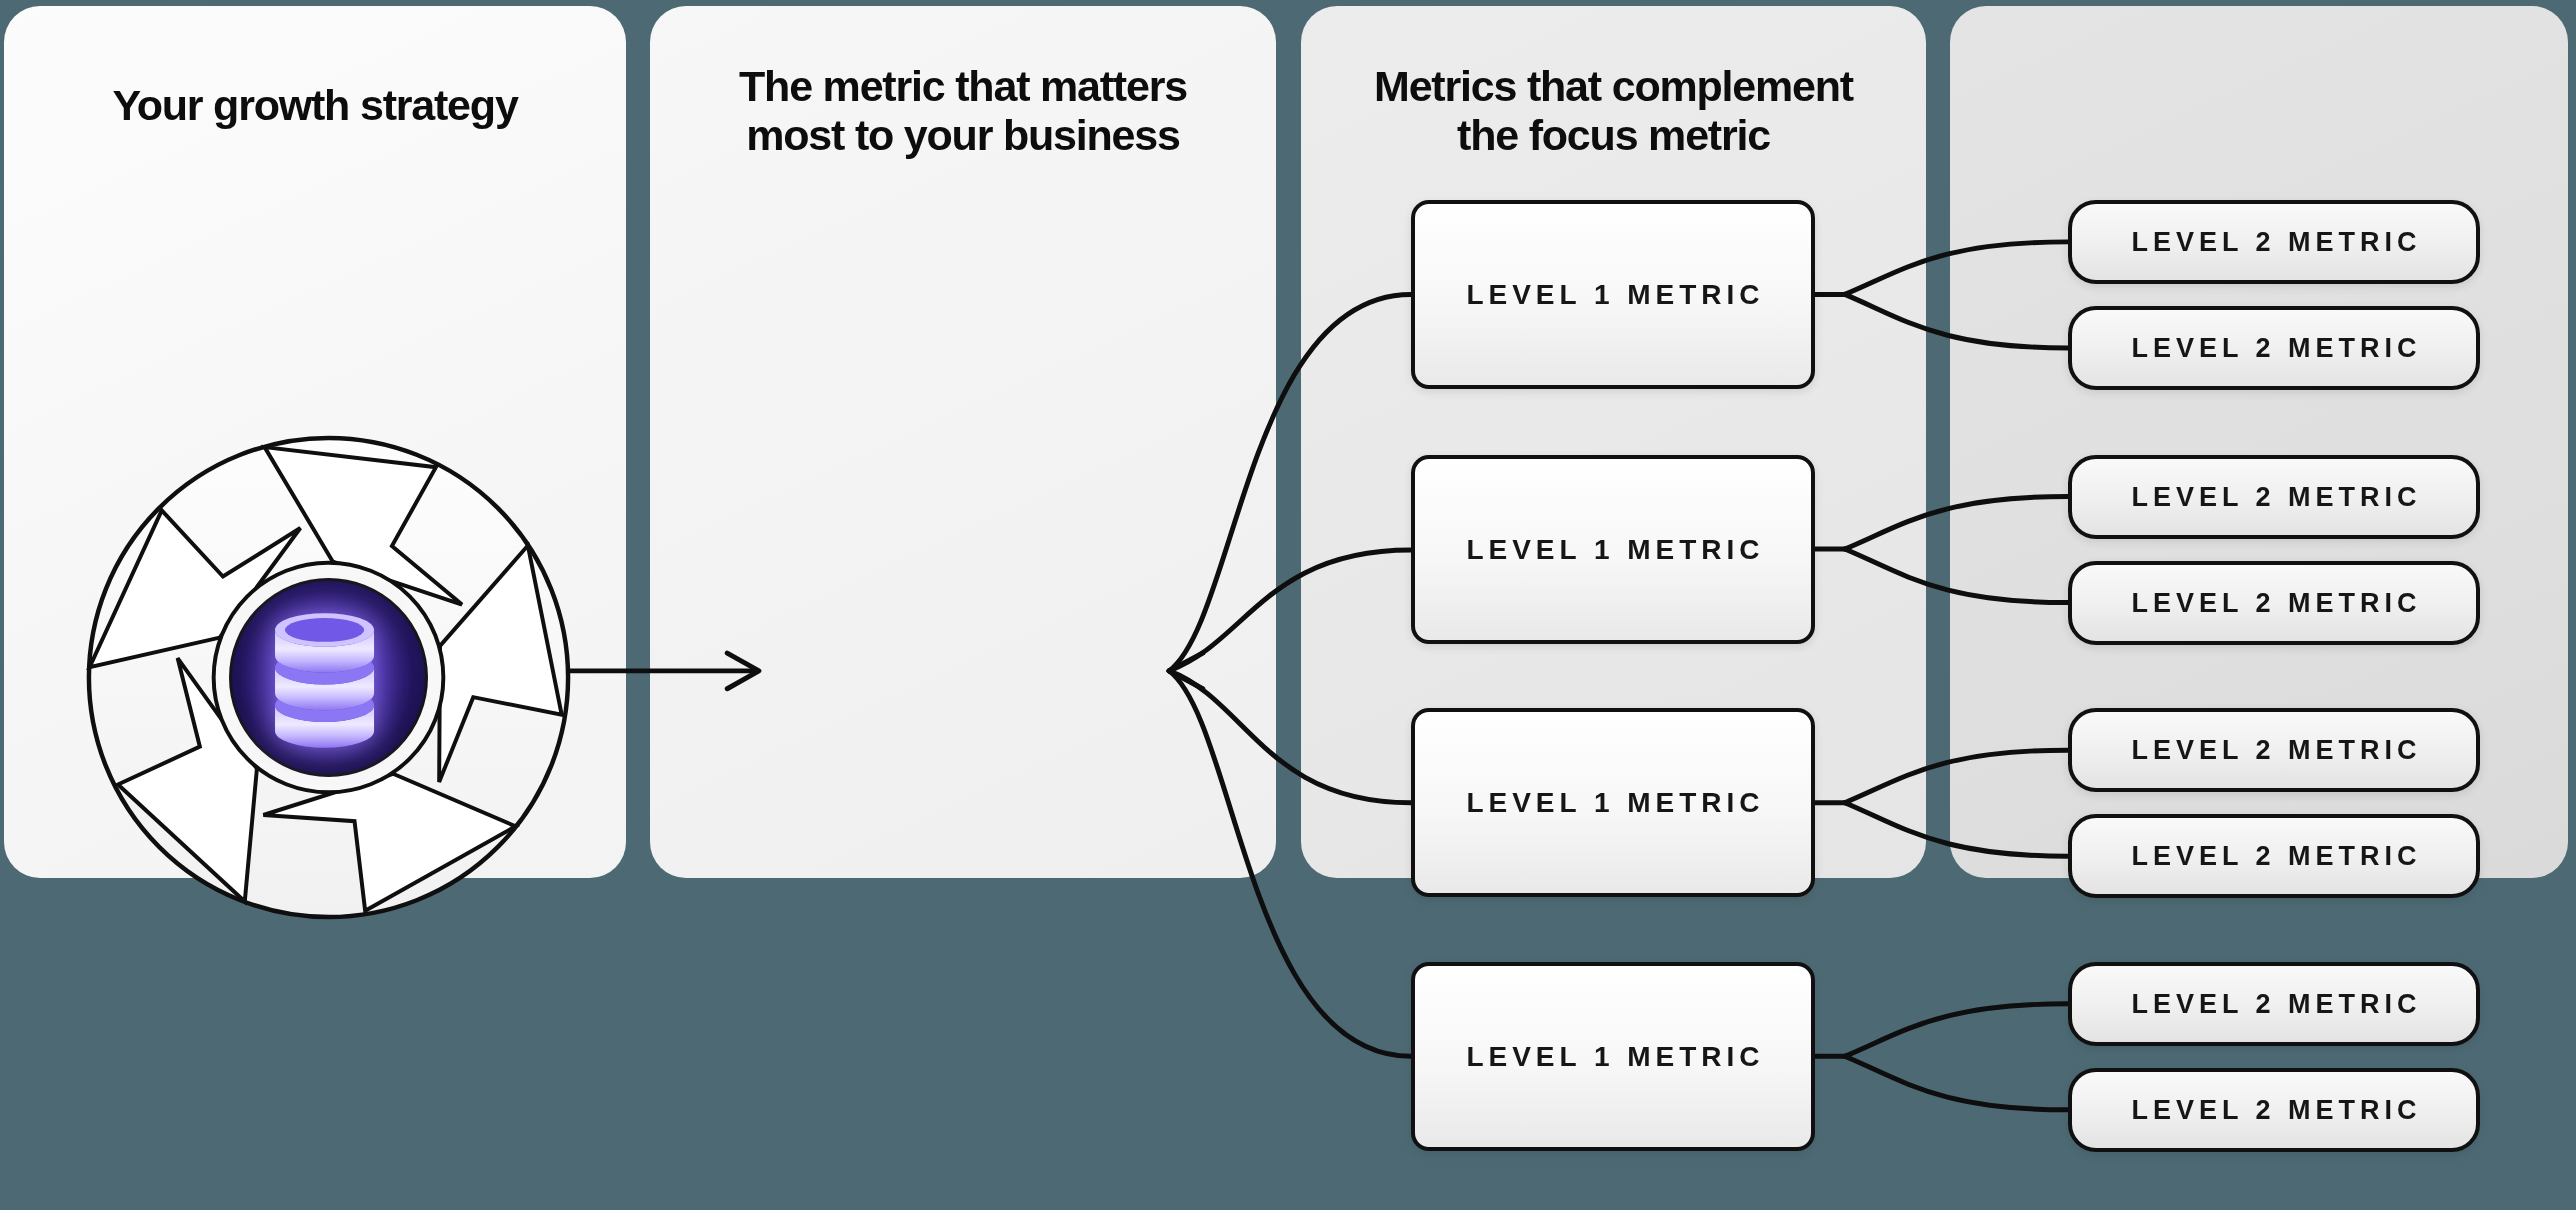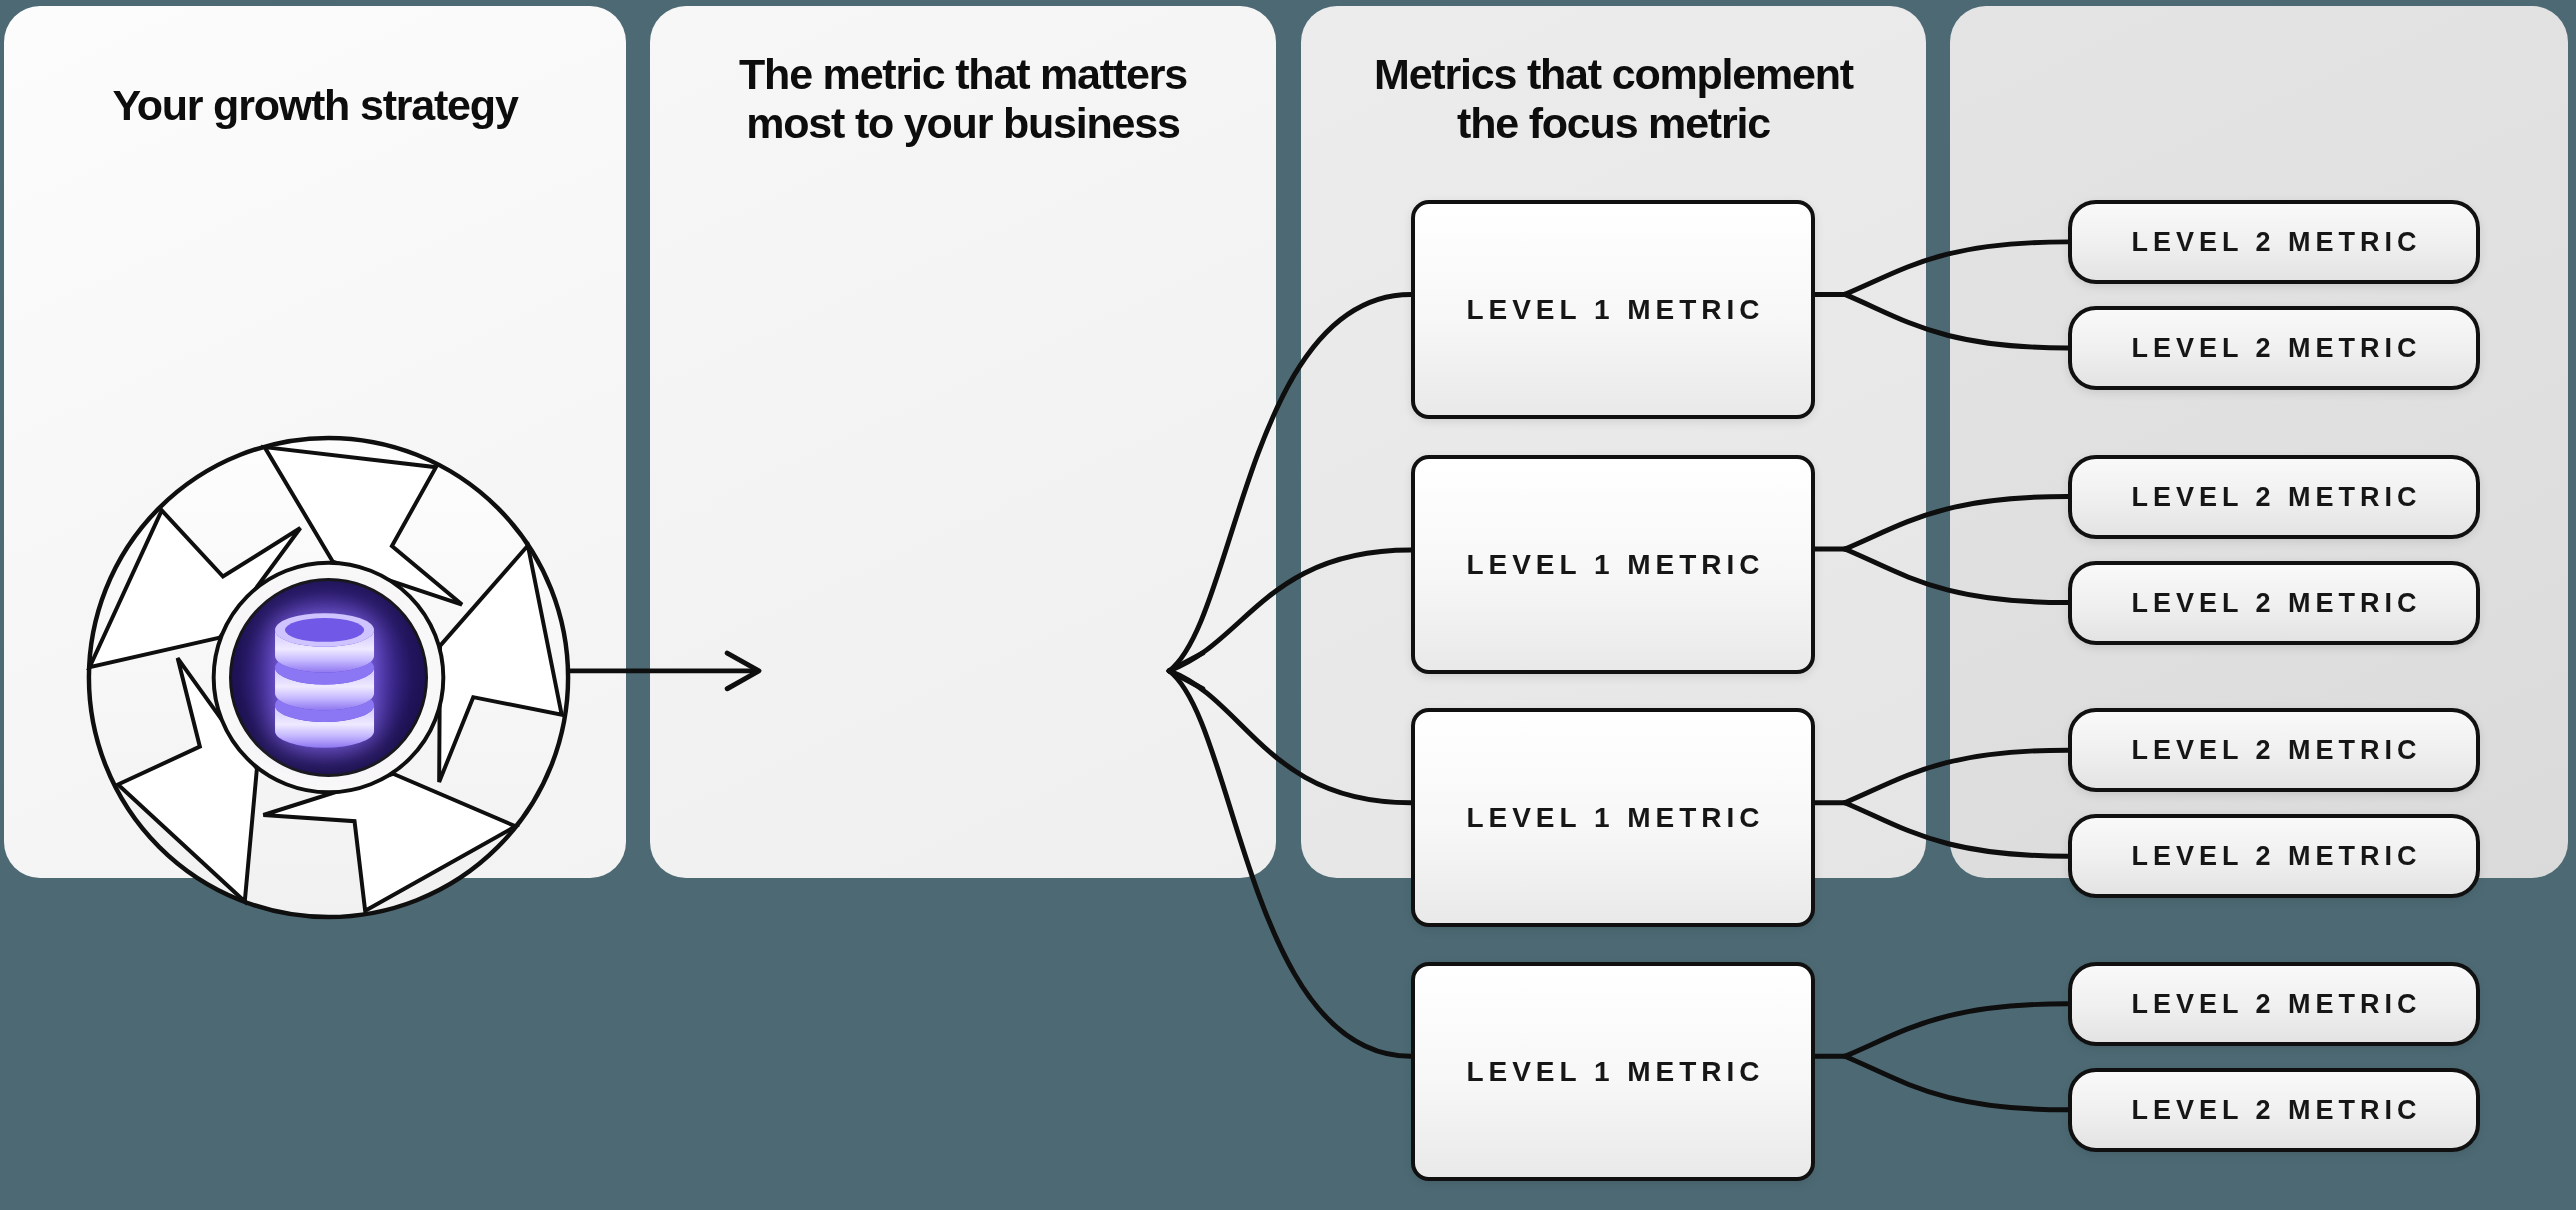--- a/index.html
+++ b/index.html
@@ -19,7 +19,7 @@
   .panel-4{left:1950px;width:618px;background:linear-gradient(155deg,#e4e4e4 0%,#dfdfdf 60%,#dadada 100%);}
 
   .panel h2{
-    margin:0;padding-top:44px;
+    margin:0;padding-top:56px;
     text-align:center;
     font-size:43px;line-height:49px;
     font-weight:700;letter-spacing:-1.2px;

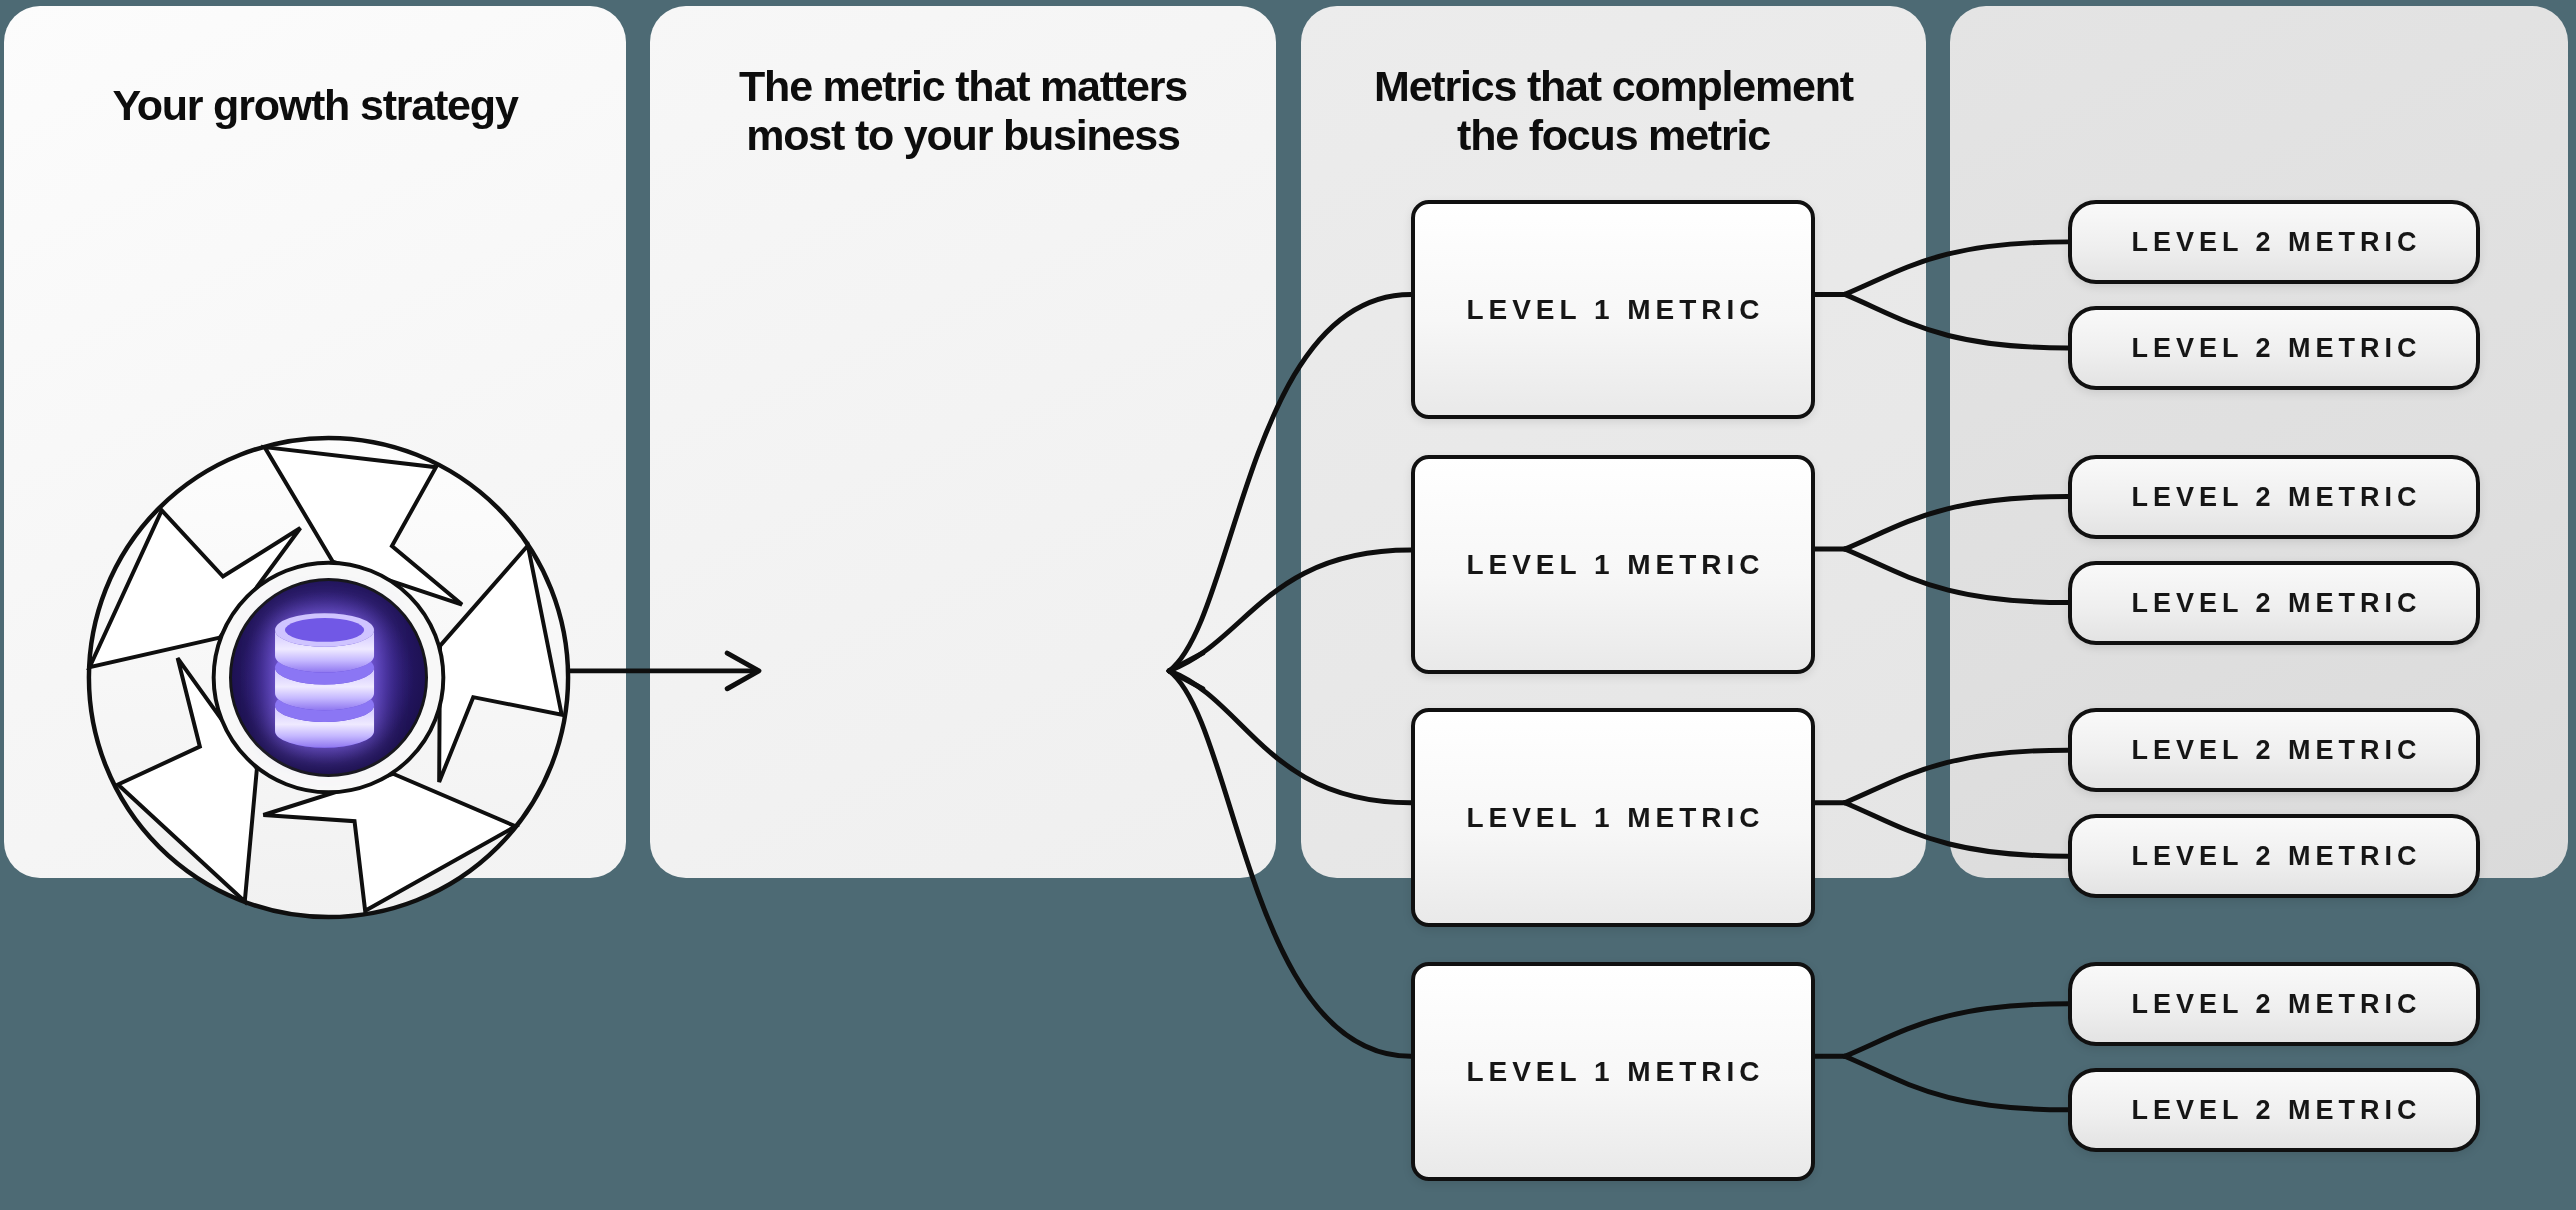--- a/index.html
+++ b/index.html
@@ -44,7 +44,7 @@
     white-space:nowrap;
   }
   .node.focus{left:761px;top:579px;width:406px;height:188px;}
-  .node.l1{left:1411px;width:404px;height:219px;}
+  .node.l1{left:1411px;width:404px;height:189px;}
   .node.l1-0{top:200px;}
   .node.l1-1{top:455px;}
   .node.l1-2{top:708px;}

